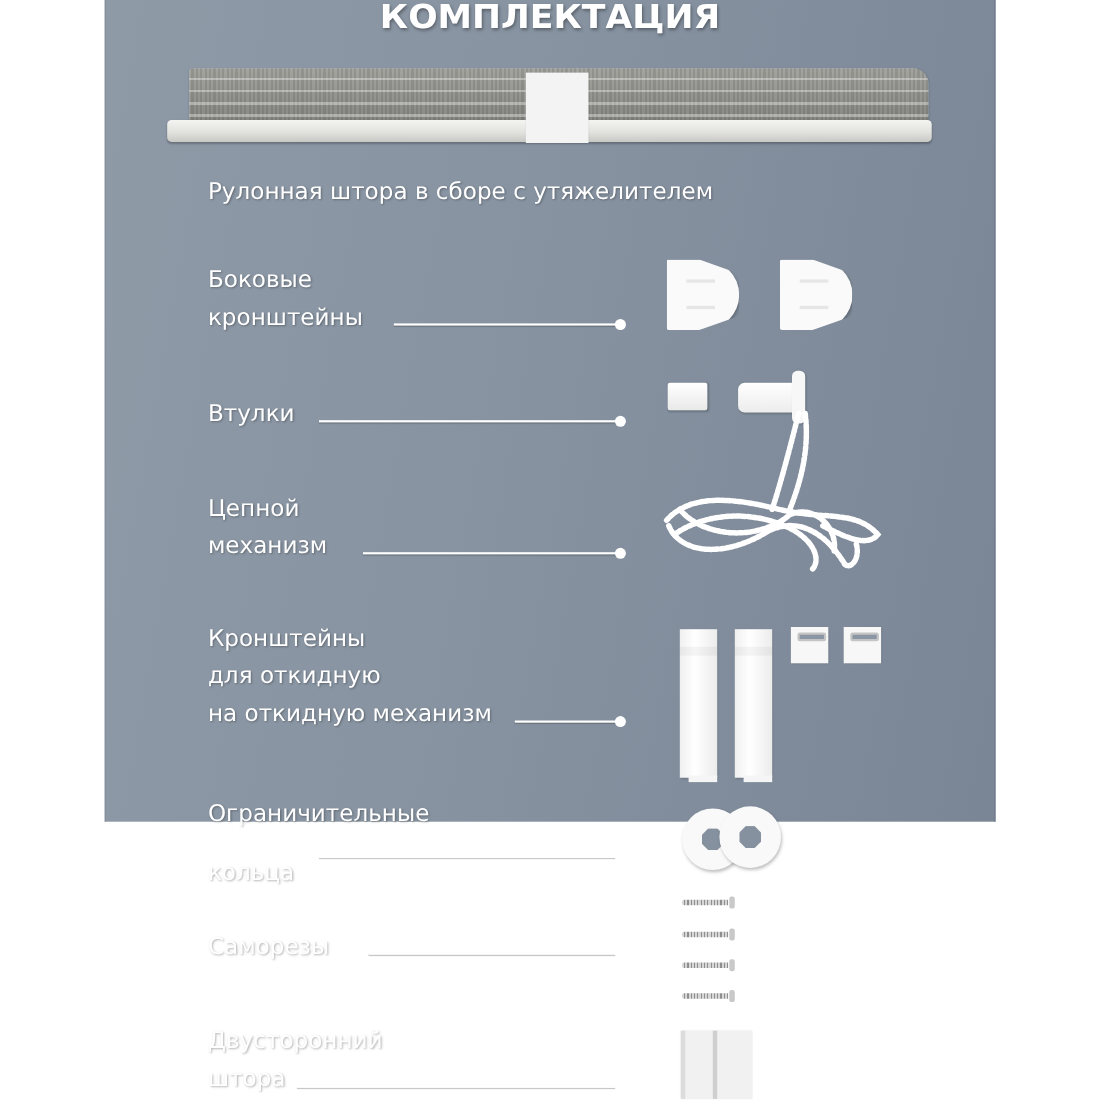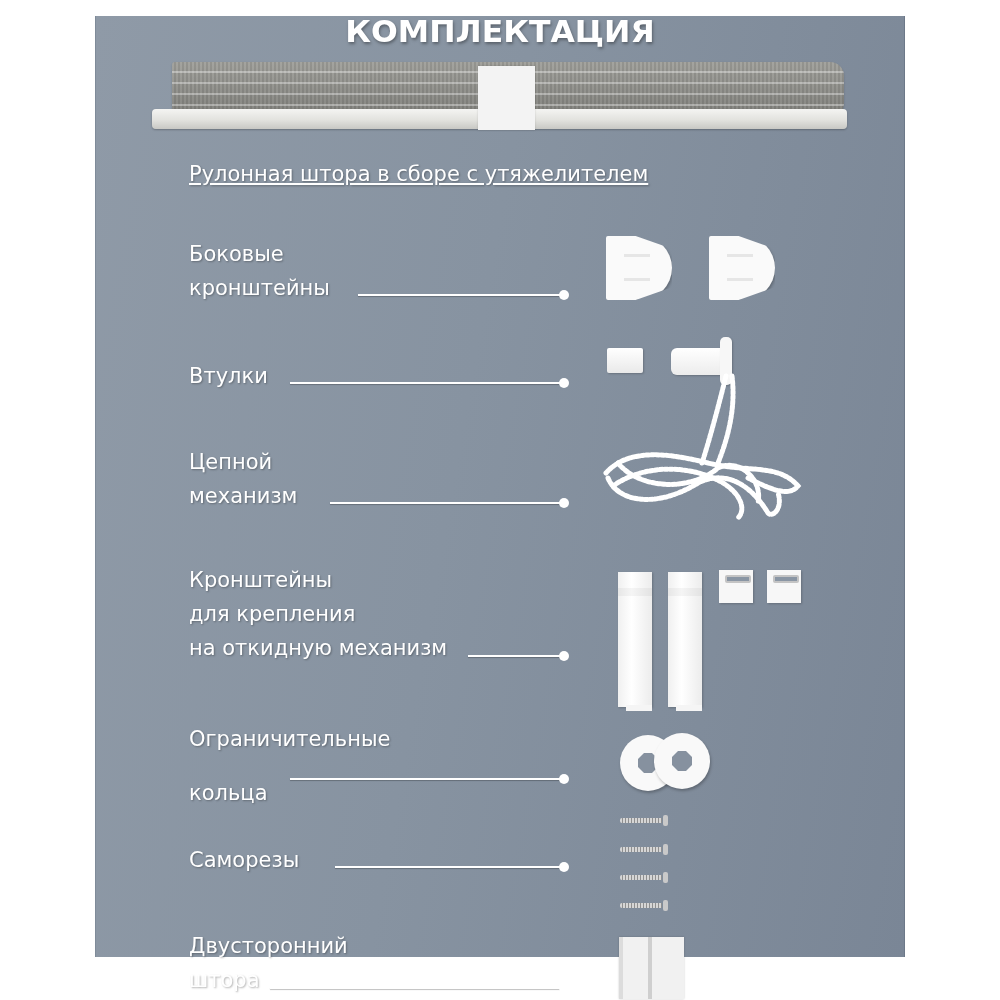--- a/index.html
+++ b/index.html
@@ -4,7 +4,7 @@
 <style>
   html,body{margin:0;padding:0;background:#ffffff;}
   body{width:1000px;height:1000px;position:relative;overflow:hidden;font-family:"DejaVu Sans","Liberation Sans",sans-serif;}
-  .panel{position:absolute;left:95px;top:16px;width:810px;height:941px;
+  .panel{position:absolute;left:95px;top:0;width:810px;height:747px;
     background:linear-gradient(100deg,#8f9aa7 0%,#8793a1 45%,#7a8696 100%);
     box-shadow:inset 1px 0 0 #7f8b99, inset -1px 0 0 #6c7888;}
   .title{position:absolute;left:0;width:810px;top:-2px;text-align:center;color:#fff;

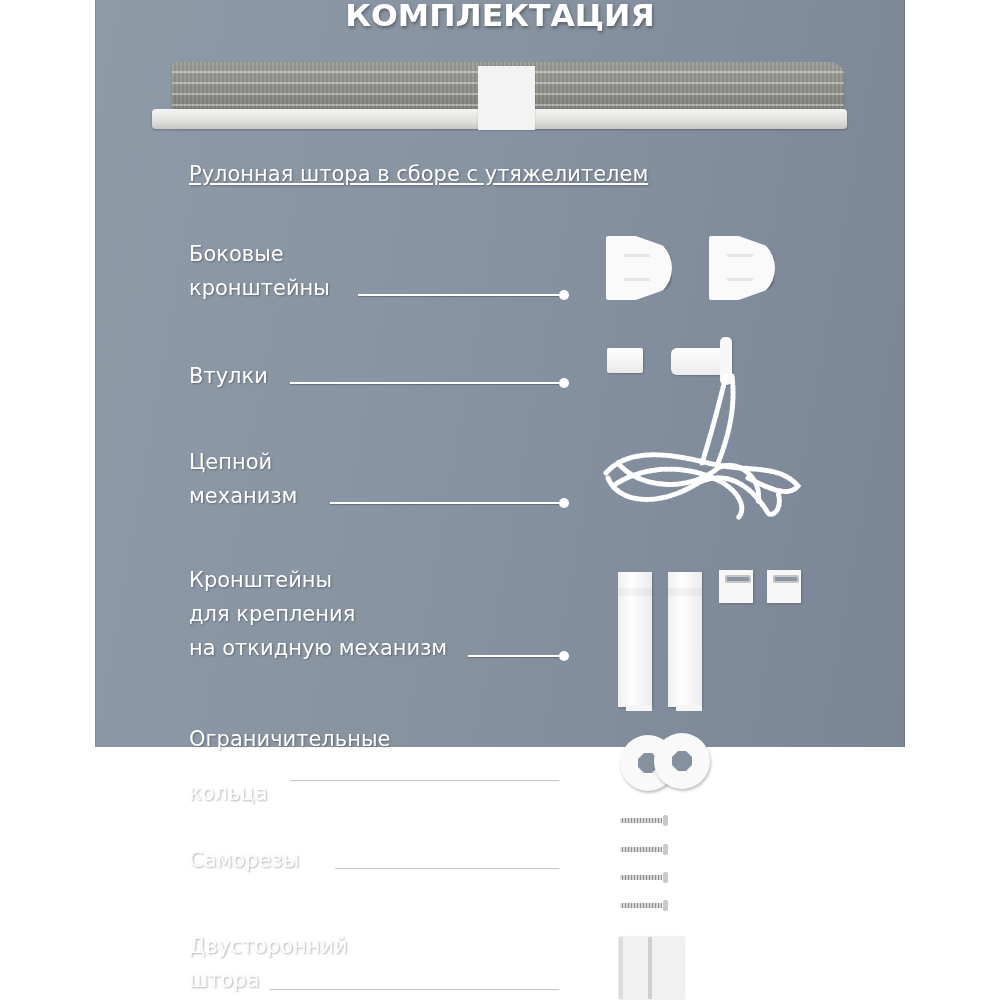--- a/index.html
+++ b/index.html
@@ -59,7 +59,7 @@
   <div class="roll-bar"></div>
   <div class="roll-band"></div>
 </div>
-<div class="txt" style="left:189px;top:157px;text-decoration:underline;">Рулонная штора в сборе с утяжелителем</div>
+<div class="txt" style="left:189px;top:157px;">Рулонная штора в сборе с утяжелителем</div>
 
 <div class="txt" style="left:189px;top:237px;text-align:center;">Боковые</div>
 <div class="txt" style="left:189px;top:271px;">кронштейны</div>

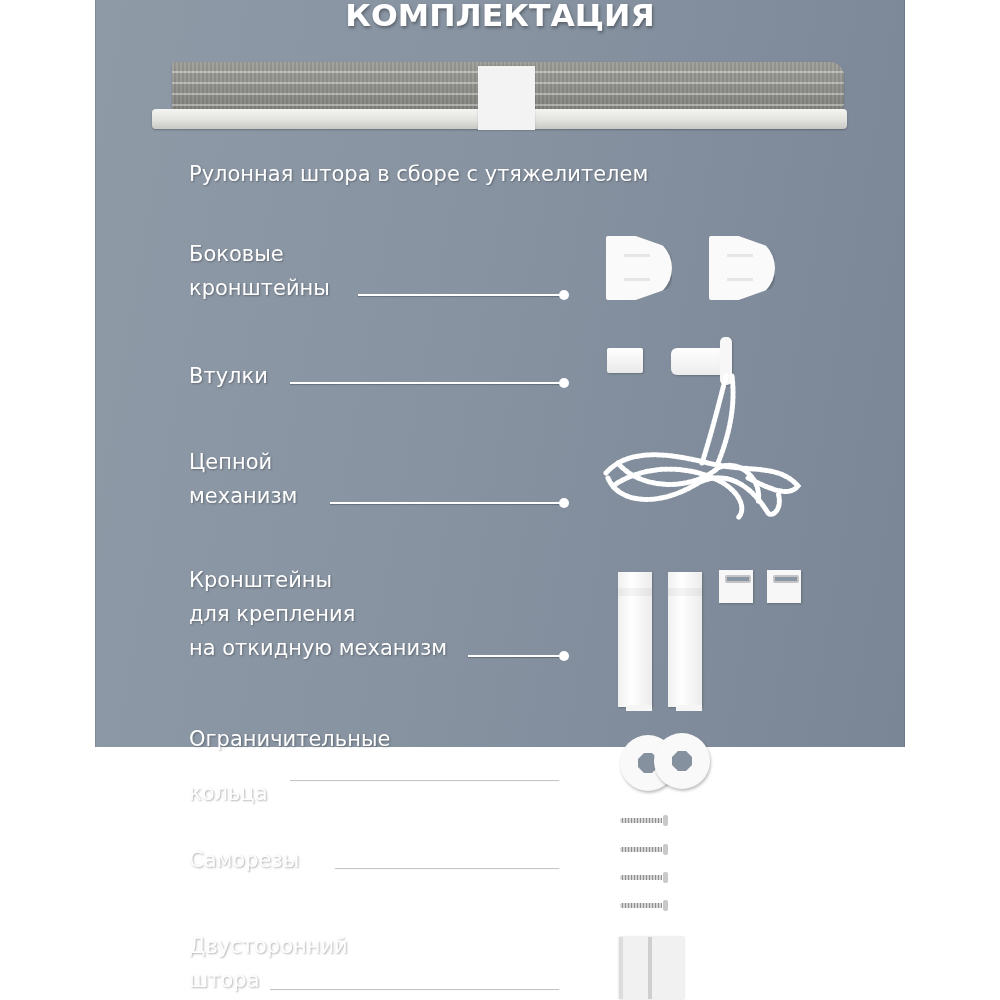--- a/index.html
+++ b/index.html
@@ -92,7 +92,7 @@
 </div>
 
 <div class="txt" style="left:189px;top:563px;">Кронштейны</div>
-<div class="txt" style="left:189px;top:597px;">для крепления</div>
+<div class="txt" style="left:189px;top:597px;">для откидную</div>
 <div class="txt" style="left:189px;top:631px;">на откидную механизм</div>
 <div class="leader" style="left:468px;top:655px;width:97px;"></div>
 <div class="flap-long" style="left:618px;top:572px;"></div>

